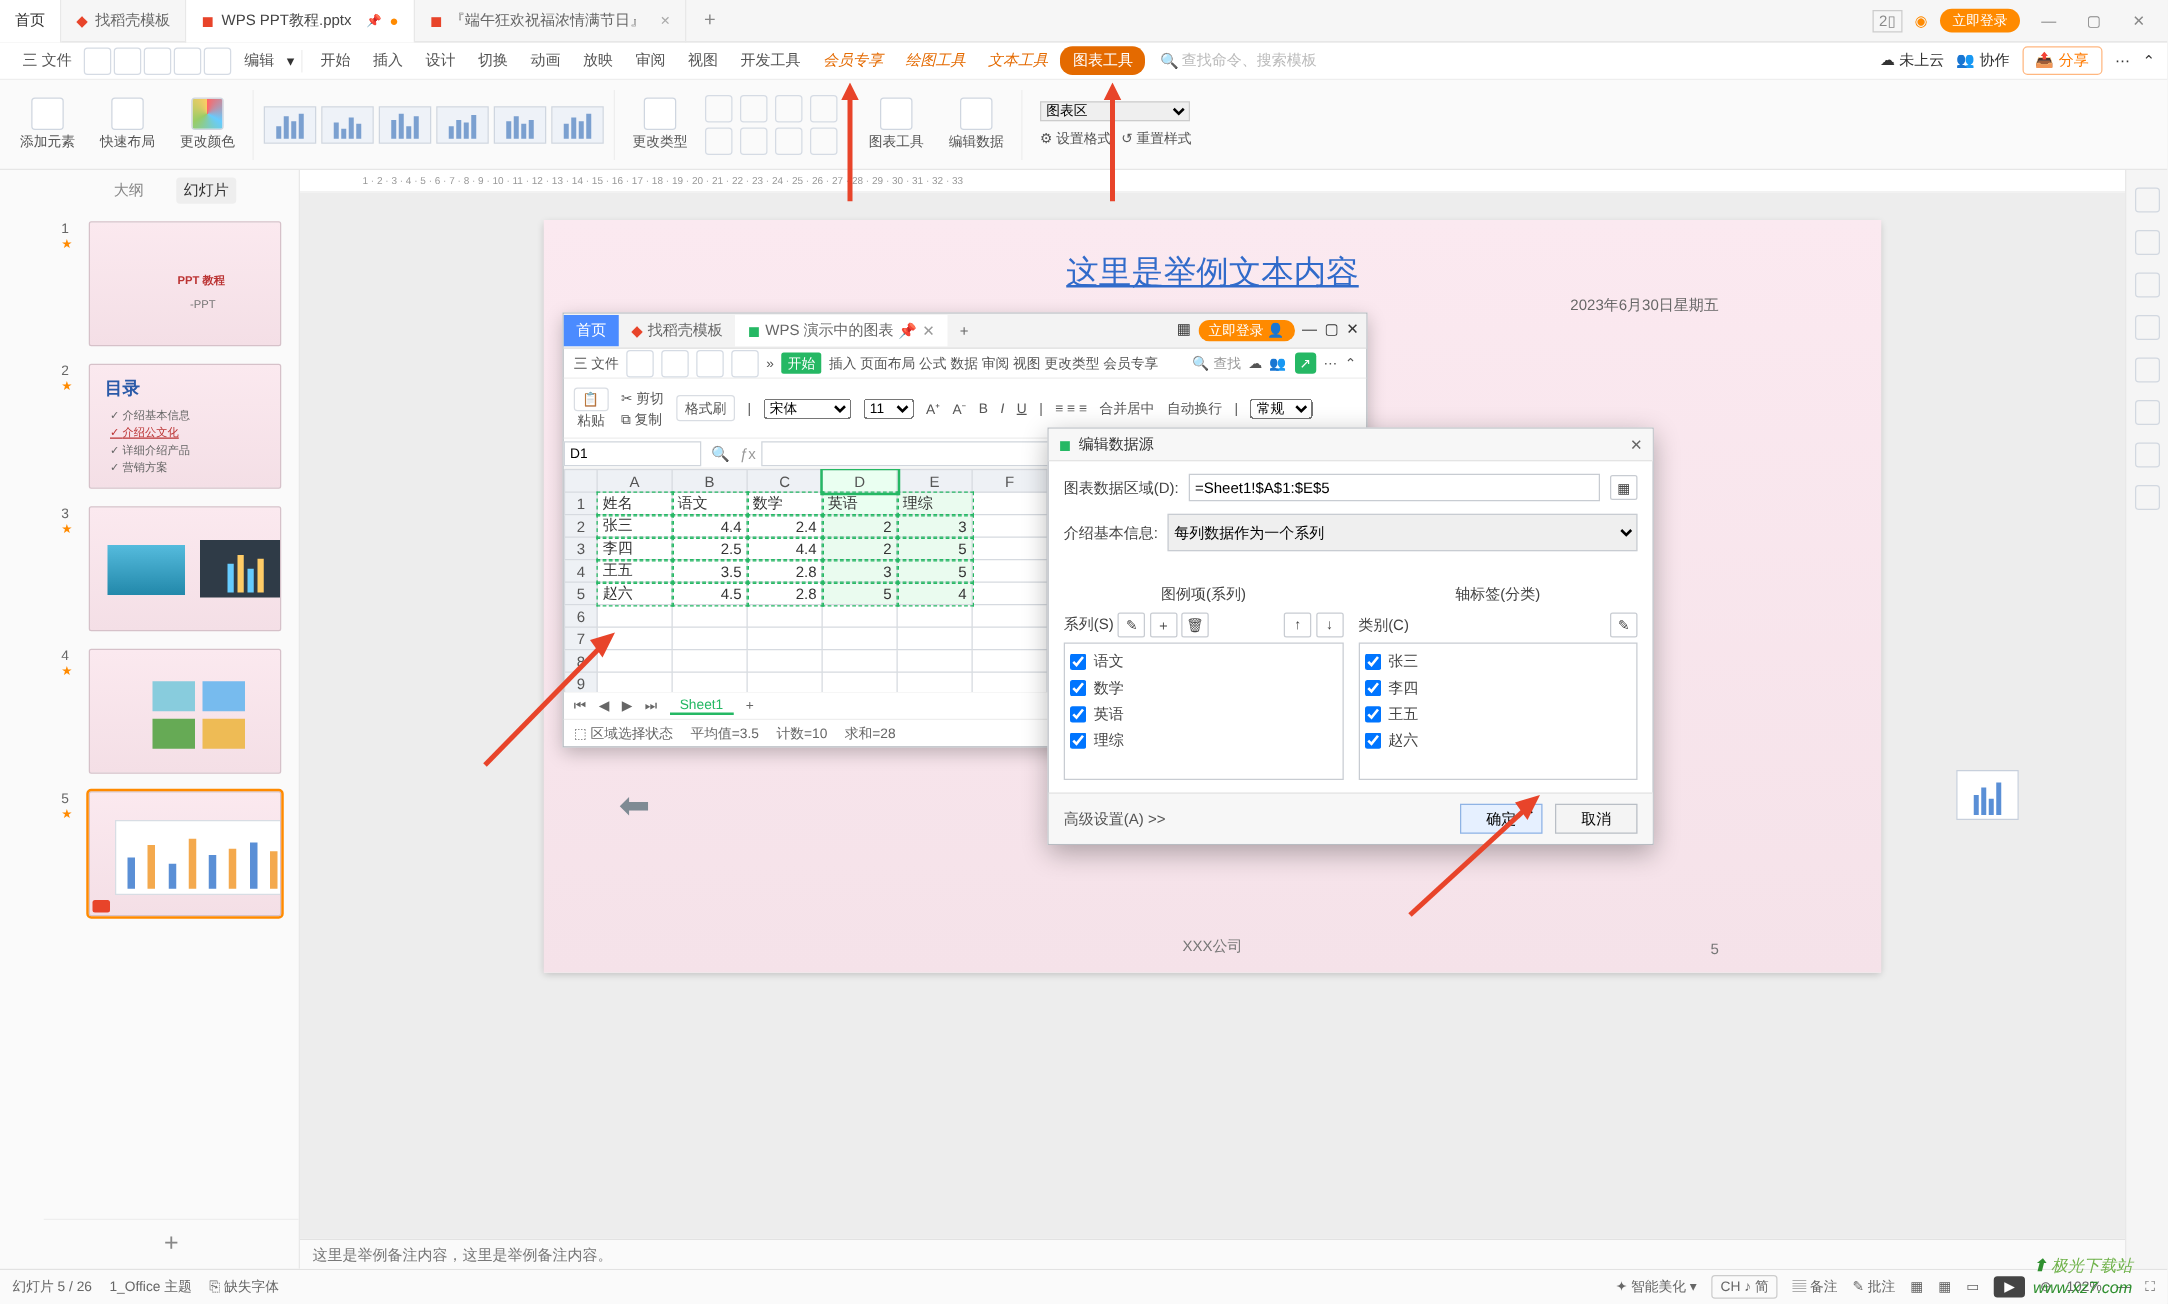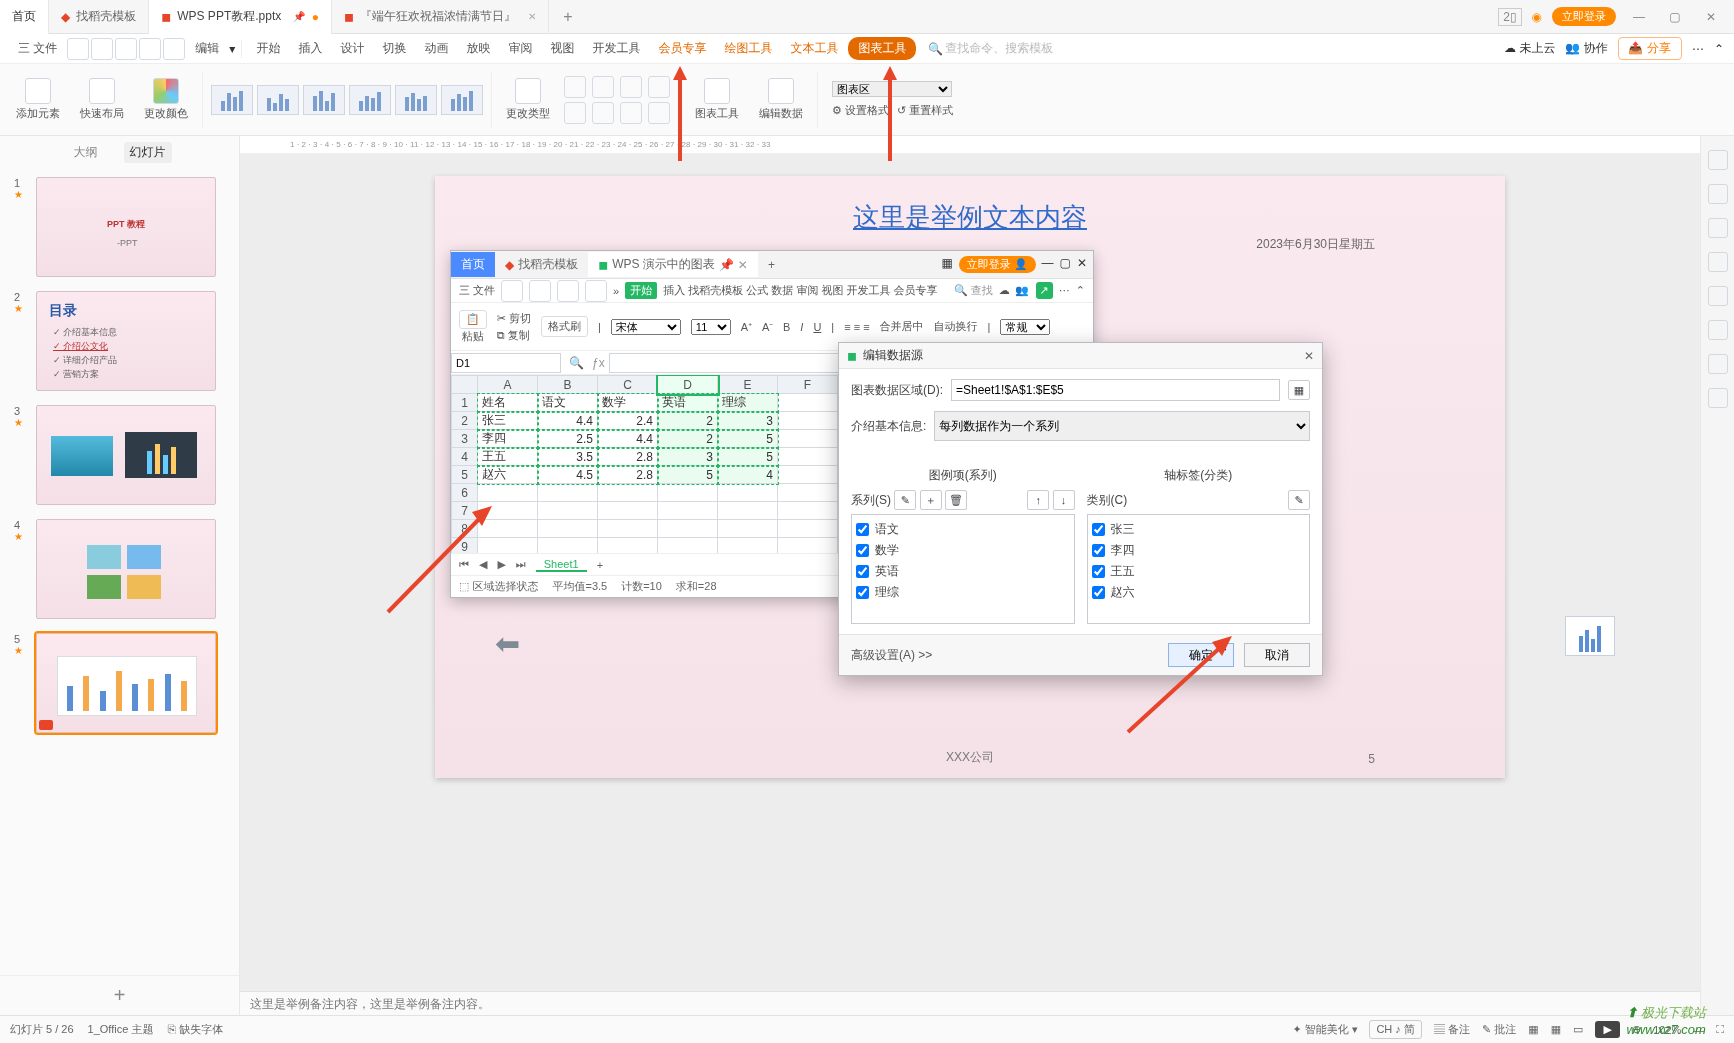--- a/index.html
+++ b/index.html
@@ -20,7 +20,7 @@
   
   .menurow { height: 30px; display: flex; align-items: center; padding: 0 10px; gap: 2px; border-bottom: 1px solid #eee; }
   .menurow .mi { padding: 4px 8px; color: #555; font-size: 12px; }
-  .menurow .mi.orange { color: #e46a00; }
+  .menurow .mi.orange { color: #e46a00; font-style: italic; }
   .menurow .mi.tool-active { background: #e46a00; color: #fff; border-radius: 10px; padding: 3px 10px; }
   .menurow .sep { width: 1px; height: 18px; background: #eee; margin: 0 4px; }
   .menurow .right { margin-left: auto; display: flex; gap: 10px; align-items: center; }

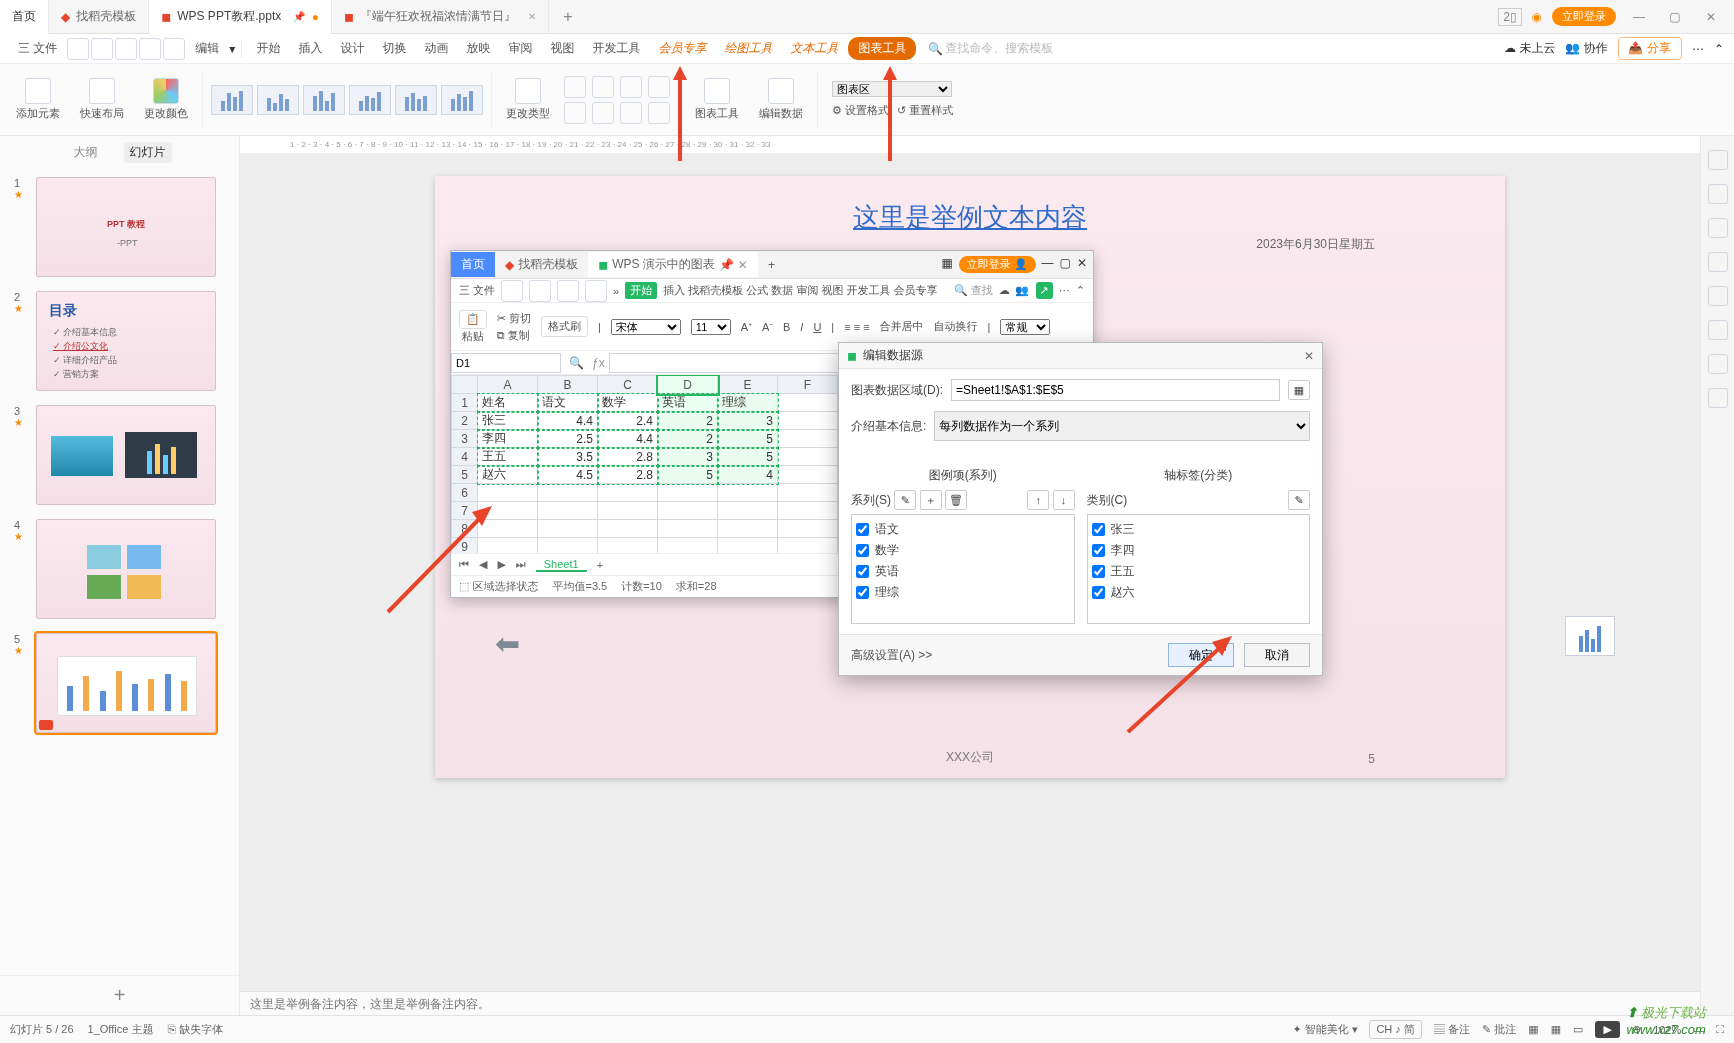--- a/index.html
+++ b/index.html
@@ -39,7 +39,7 @@
 
   
   .main { flex: 1; display: flex; min-height: 0; }
-  .sidepanel { width: 240px; border-right: 1px solid #e8e8e8; background: #fafafa; display: flex; flex-direction: column; }
+  .sidepanel { width: 240px; border-right: 1px solid #e8e8e8; background: #fafafa; display: flex; flex-direction: column; padding-left: 35px; }
   .sp-tabs { display: flex; justify-content: center; gap: 20px; padding: 6px; font-size: 12px; }
   .sp-tabs .t { color: #888; padding: 2px 6px; }
   .sp-tabs .t.active { color: #333; background: #eee; border-radius: 3px; }

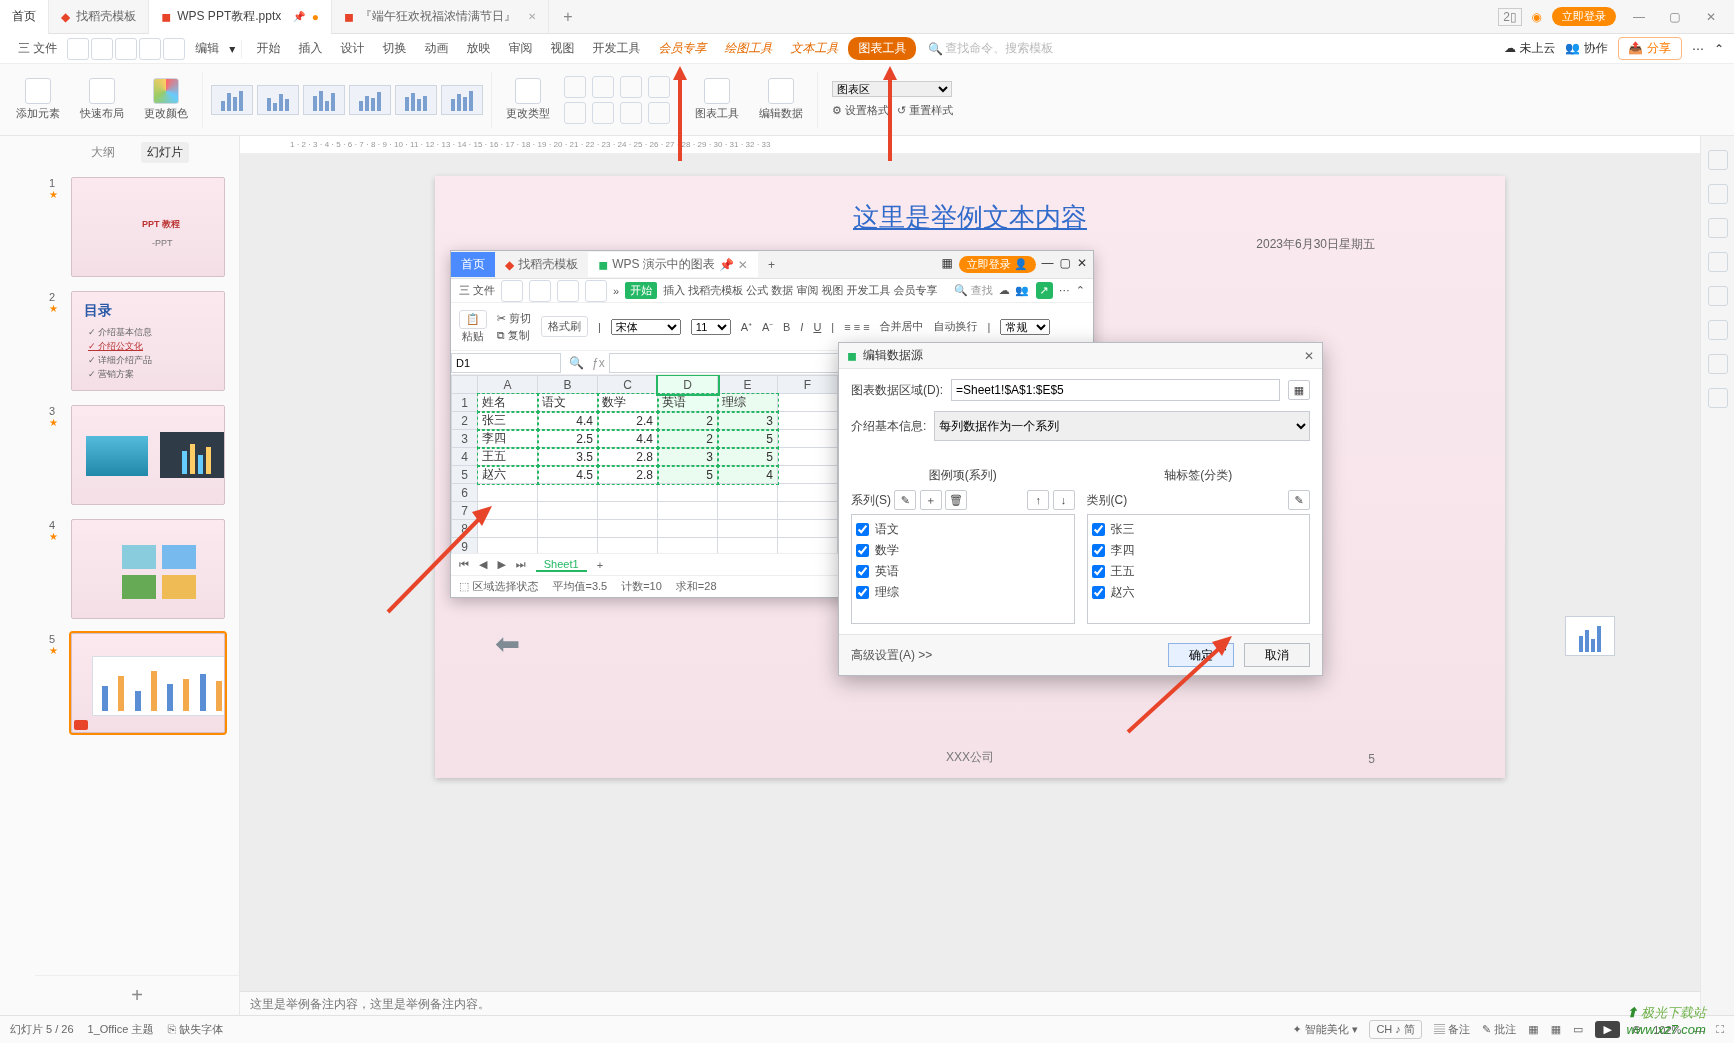--- a/index.html
+++ b/index.html
@@ -448,7 +448,7 @@
       <span>三 文件</span>
       <span class="rsmall"></span><span class="rsmall"></span><span class="rsmall"></span><span class="rsmall"></span> »
       <span class="mi active">开始</span>
-      <span>插入 找稻壳模板 公式 数据 审阅 视图 开发工具 会员专享</span>
+      <span>插入 页面布局 公式 数据 审阅 视图 更改类型 会员专享</span>
       <span style="margin-left:auto;color:#999">🔍 <span>查找</span></span>
       <span>☁</span>
       <span>👥</span>

